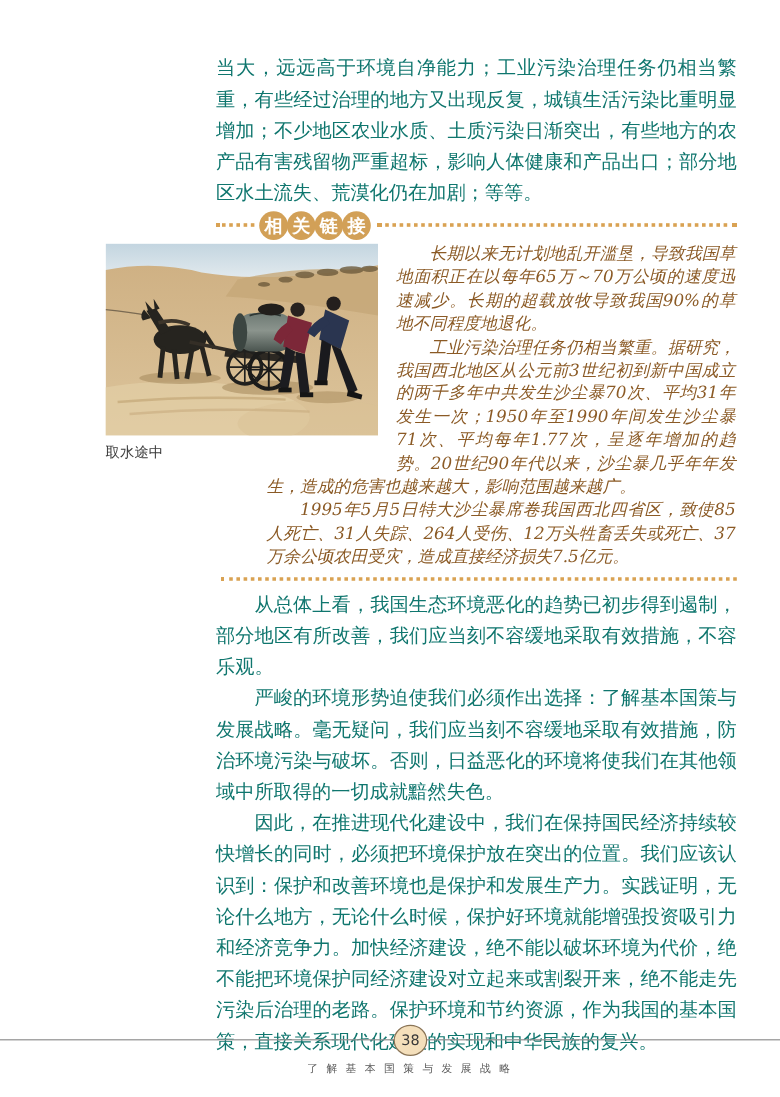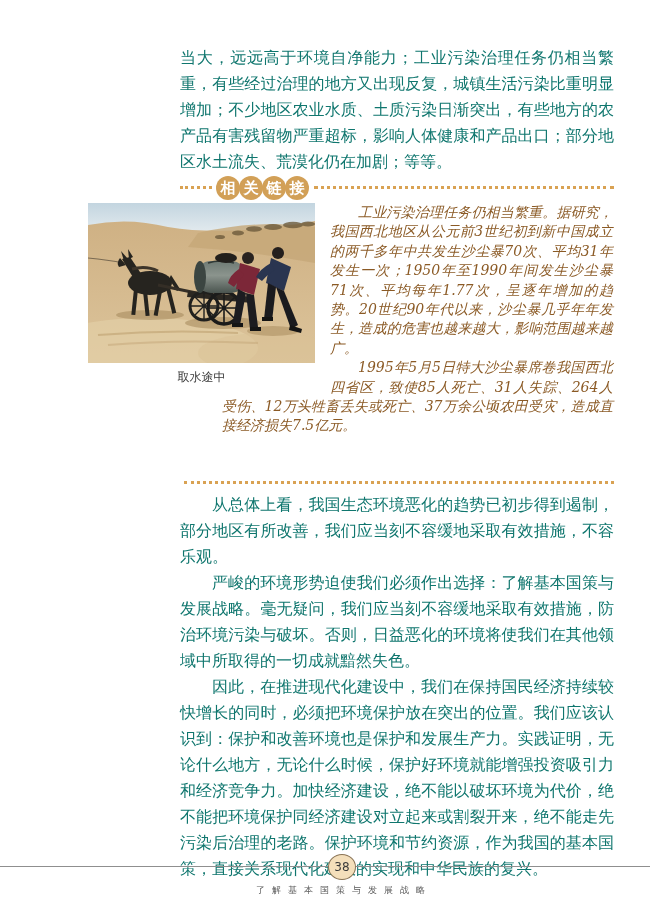--- a/index.html
+++ b/index.html
@@ -188,6 +188,7 @@
     </svg>
     <div id="photo-caption">取水途中</div>
   </div>
+  <p>长期以来无计划地乱开滥垦，导致我国草地面积正在以每年65万～70万公顷的速度迅速减少。长期的超载放牧导致我国90%的草地不同程度地退化。</p>
   <p>工业污染治理任务仍相当繁重。据研究，我国西北地区从公元前3世纪初到新中国成立的两千多年中共发生沙尘暴70次、平均31年发生一次；1950年至1990年间发生沙尘暴71次、平均每年1.77次，呈逐年增加的趋势。20世纪90年代以来，沙尘暴几乎年年发生，造成的危害也越来越大，影响范围越来越广。</p>
   <p>1995年5月5日特大沙尘暴席卷我国西北四省区，致使85人死亡、31人失踪、264人受伤、12万头牲畜丢失或死亡、37万余公顷农田受灾，造成直接经济损失7.5亿元。</p>
 </div>

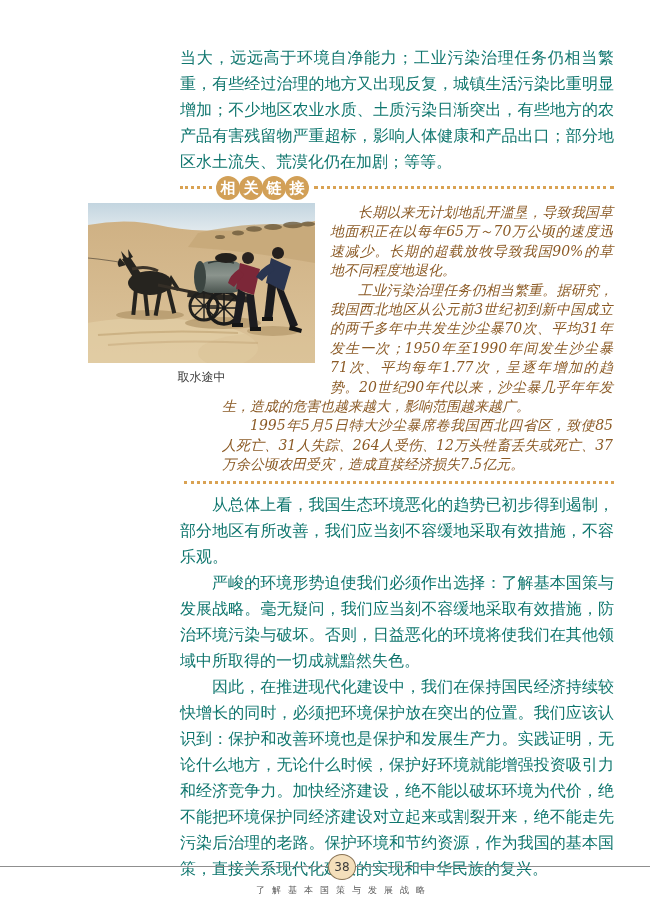--- a/index.html
+++ b/index.html
@@ -42,7 +42,7 @@
   }
   #photo{width:227px;height:160px;display:block;}
   #photo-caption{
-    margin-top:5px;text-align:center;color:#3a3a3a;font-size:12px;
+    margin-top:5px;color:#3a3a3a;font-size:12px;
     text-indent:0 !important;
     font-family:"DejaVu Sans","Liberation Sans",sans-serif;
   }

